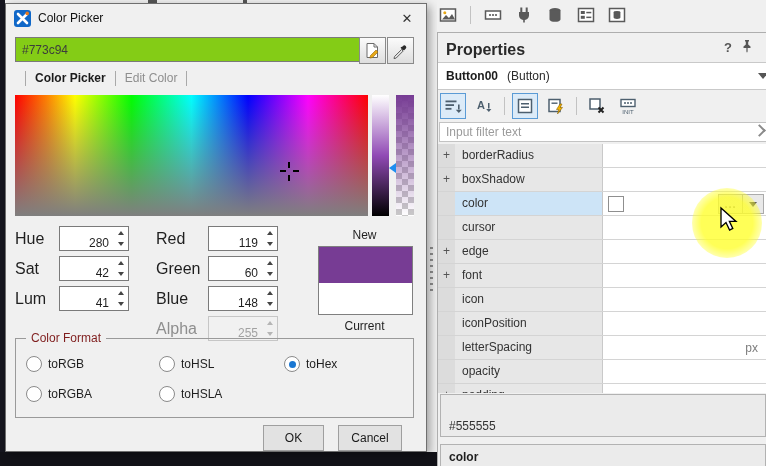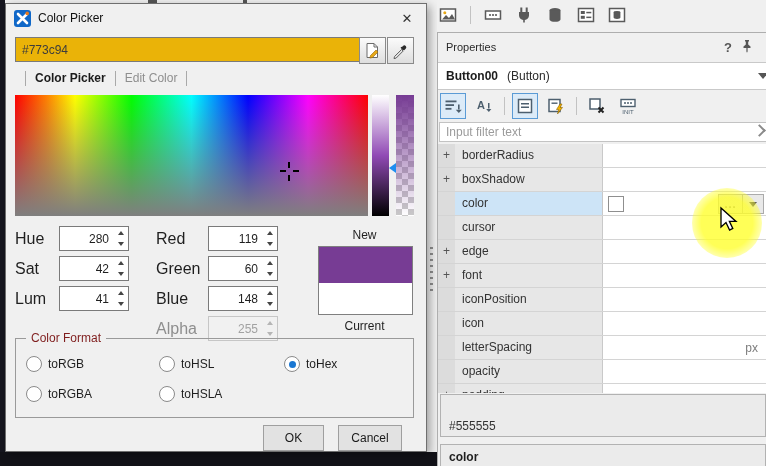--- a/index.html
+++ b/index.html
@@ -23,7 +23,7 @@
   .close-btn{position:absolute;right:6px;top:3px;width:26px;height:22px;display:flex;
              align-items:center;justify-content:center;font-size:13px;color:#333;cursor:default}
 
-  .hexfield{left:9px;top:33px;width:339px;height:23px;background:#eab308;border:1px solid #7a7a7a;
+  .hexfield{left:9px;top:33px;width:339px;height:23px;background:#84cc16;border:1px solid #7a7a7a;
             font-size:12px;color:#3c3c3c;padding:0 0 0 6px;font-family:"Liberation Sans",sans-serif}
   .iconbtn{top:33px;width:25px;height:25px;background:linear-gradient(#fbfbfb,#dedede);
            border:1px solid #8a8a8a;display:flex;align-items:center;justify-content:center}

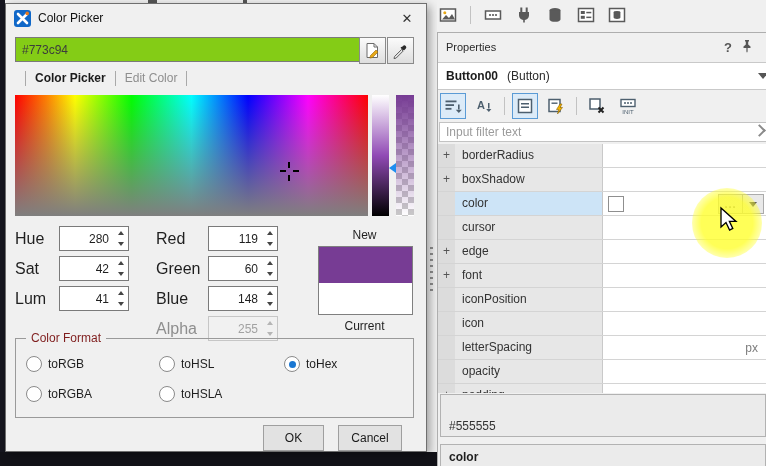--- a/index.html
+++ b/index.html
@@ -83,7 +83,7 @@
   .rp-toolbar{position:absolute;left:2px;top:6px;display:flex;align-items:center;gap:13px}
   .rp-tsep{width:1px;height:18px;background:#c2c2c2}
   .propbox{position:absolute;left:0;top:32px;width:328px;height:434px;border:1px solid #aeaeae;border-right:none;background:#f0f0f0}
-  .ph-title{position:absolute;left:8px;top:8px;font-weight:normal;font-size:11px;color:#2a2a2a}
+  .ph-title{position:absolute;left:8px;top:8px;font-weight:bold;font-size:16px;color:#2a2a2a}
   .ph-help{position:absolute;right:34px;top:7px;color:#555;font-size:13px;font-weight:bold}
   .ph-pin{position:absolute;right:12px;top:6px}
   .combo{position:absolute;left:0;top:29px;width:328px;height:26px;background:#fff;

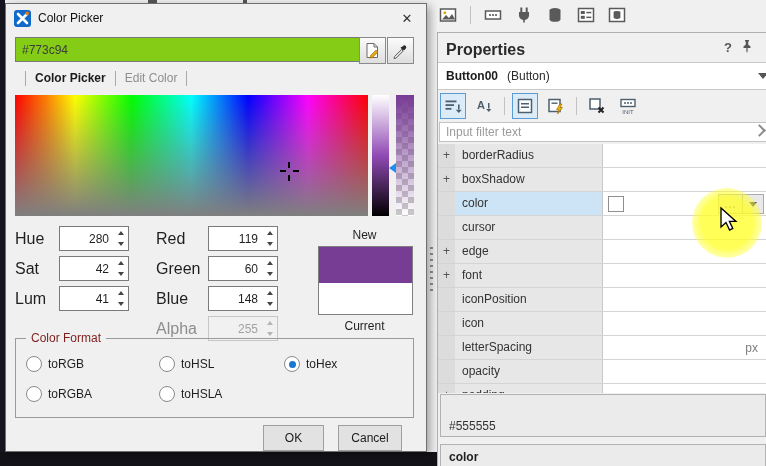--- a/index.html
+++ b/index.html
@@ -53,7 +53,7 @@
     background-size:100% 100%,12px 12px}
 
   .spinlabel{font-size:16px;color:#1f1f1f}
-  .spin{height:23px;width:68px;background:#fff;border:1px solid #7a7a7a;display:flex;align-items:center}
+  .spin{height:23px;width:68px;background:#fff;border:1px solid #7a7a7a;display:flex;align-items:flex-end}
   .spin .val{flex:1;text-align:right;padding-right:4px;font-size:12px;color:#1f1f1f}
   .spin .arrows{width:15px;height:100%;display:flex;flex-direction:column;align-items:center;justify-content:space-around}
   .tri-up{width:0;height:0;border-left:3.5px solid transparent;border-right:3.5px solid transparent;border-bottom:4px solid #444}

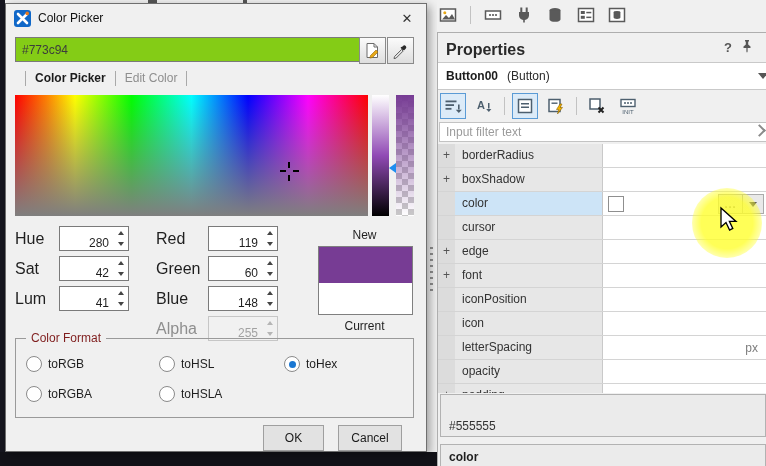--- a/index.html
+++ b/index.html
@@ -423,12 +423,12 @@
       </div>
       <div class="prow">
         <span class="pexp"></span>
+        <span class="pname">icon</span>
+        <span class="pval"></span>
+      </div>
+      <div class="prow">
+        <span class="pexp"></span>
         <span class="pname">iconPosition</span>
-        <span class="pval"></span>
-      </div>
-      <div class="prow">
-        <span class="pexp"></span>
-        <span class="pname">icon</span>
         <span class="pval"></span>
       </div>
       <div class="prow">

